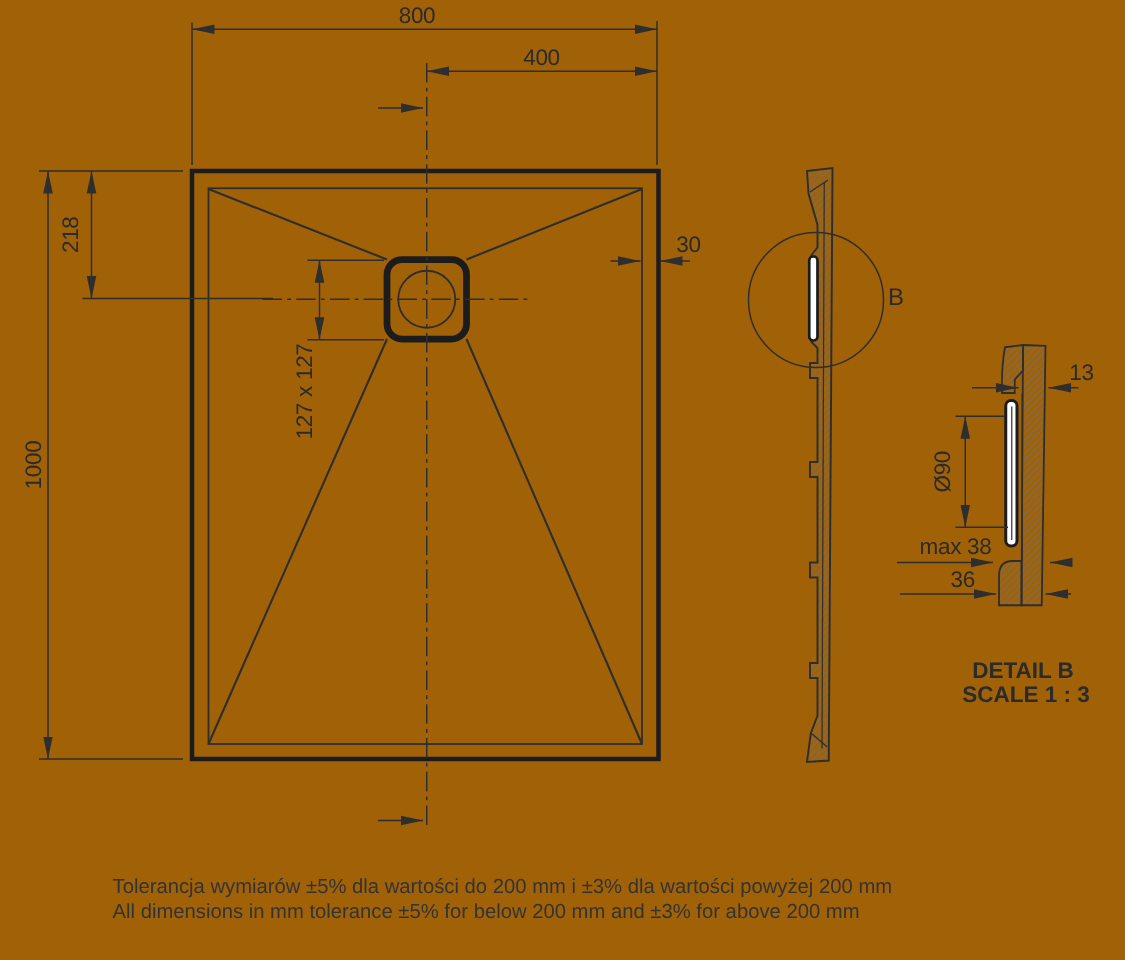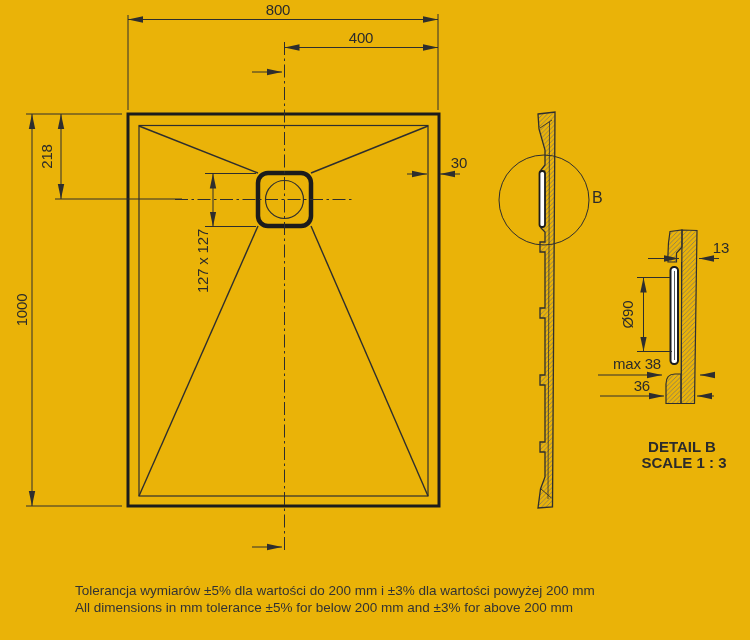--- a/index.html
+++ b/index.html
@@ -6,7 +6,7 @@
   .canvas{
     position:relative;
     width:750px;height:640px;
-    background:#eab308;
+    background:#a16207;
     font-family:"Liberation Sans", sans-serif;
     overflow:hidden;
   }

